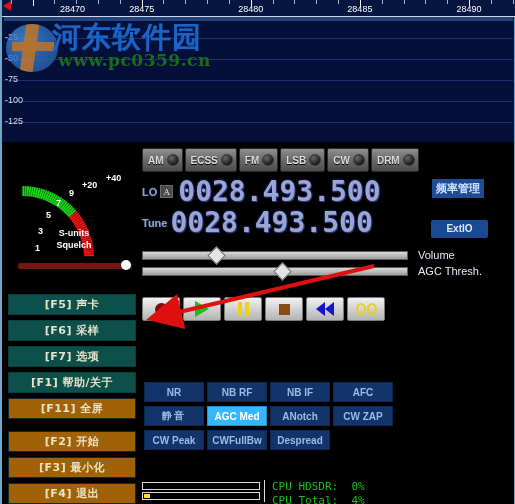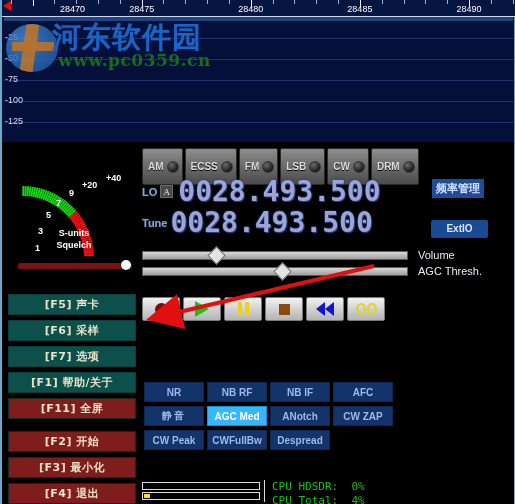--- a/index.html
+++ b/index.html
@@ -51,7 +51,7 @@
 
   
   #moderow{position:absolute;left:140px;top:6px;height:24px;display:flex;gap:2px;}
-  .modebtn{height:37px;display:flex;align-items:center;padding:0 3px 0 5px;gap:3px;
+  .modebtn{height:24px;display:flex;align-items:center;padding:0 3px 0 5px;gap:3px;
            background:linear-gradient(180deg,#8e8e8e 0%,#6d6d6d 45%,#4c4c4c 100%);
            border:1px solid #2b2b2b;border-radius:2px;box-sizing:border-box;}
   .modebtn .lbl{font-size:10px;font-weight:bold;color:#dcdcdc;text-shadow:0 1px 0 #000;

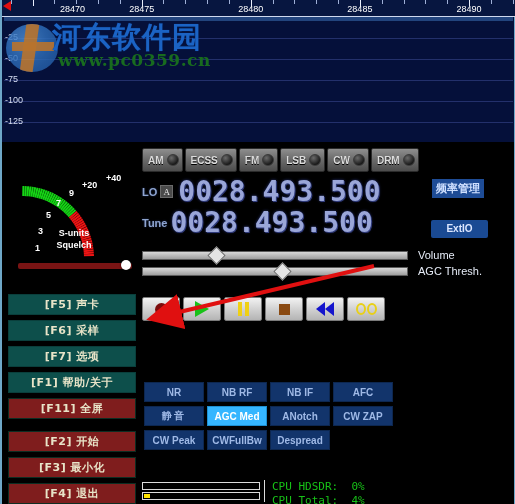--- a/index.html
+++ b/index.html
@@ -115,7 +115,7 @@
         display:flex;align-items:center;justify-content:center;box-sizing:border-box;}
   .sbtn span{font-size:11px;font-weight:bold;color:#e8e4c8;font-family:"DejaVu Sans",sans-serif;
              letter-spacing:.5px;}
-  .sbtn.dim{background:#7f1d1d;border-color:#0d2d22;}
+  .sbtn.dim{background:#a16207;border-color:#0d2d22;}
   .sbtn.spaced{margin-top:12px;}
 
   

